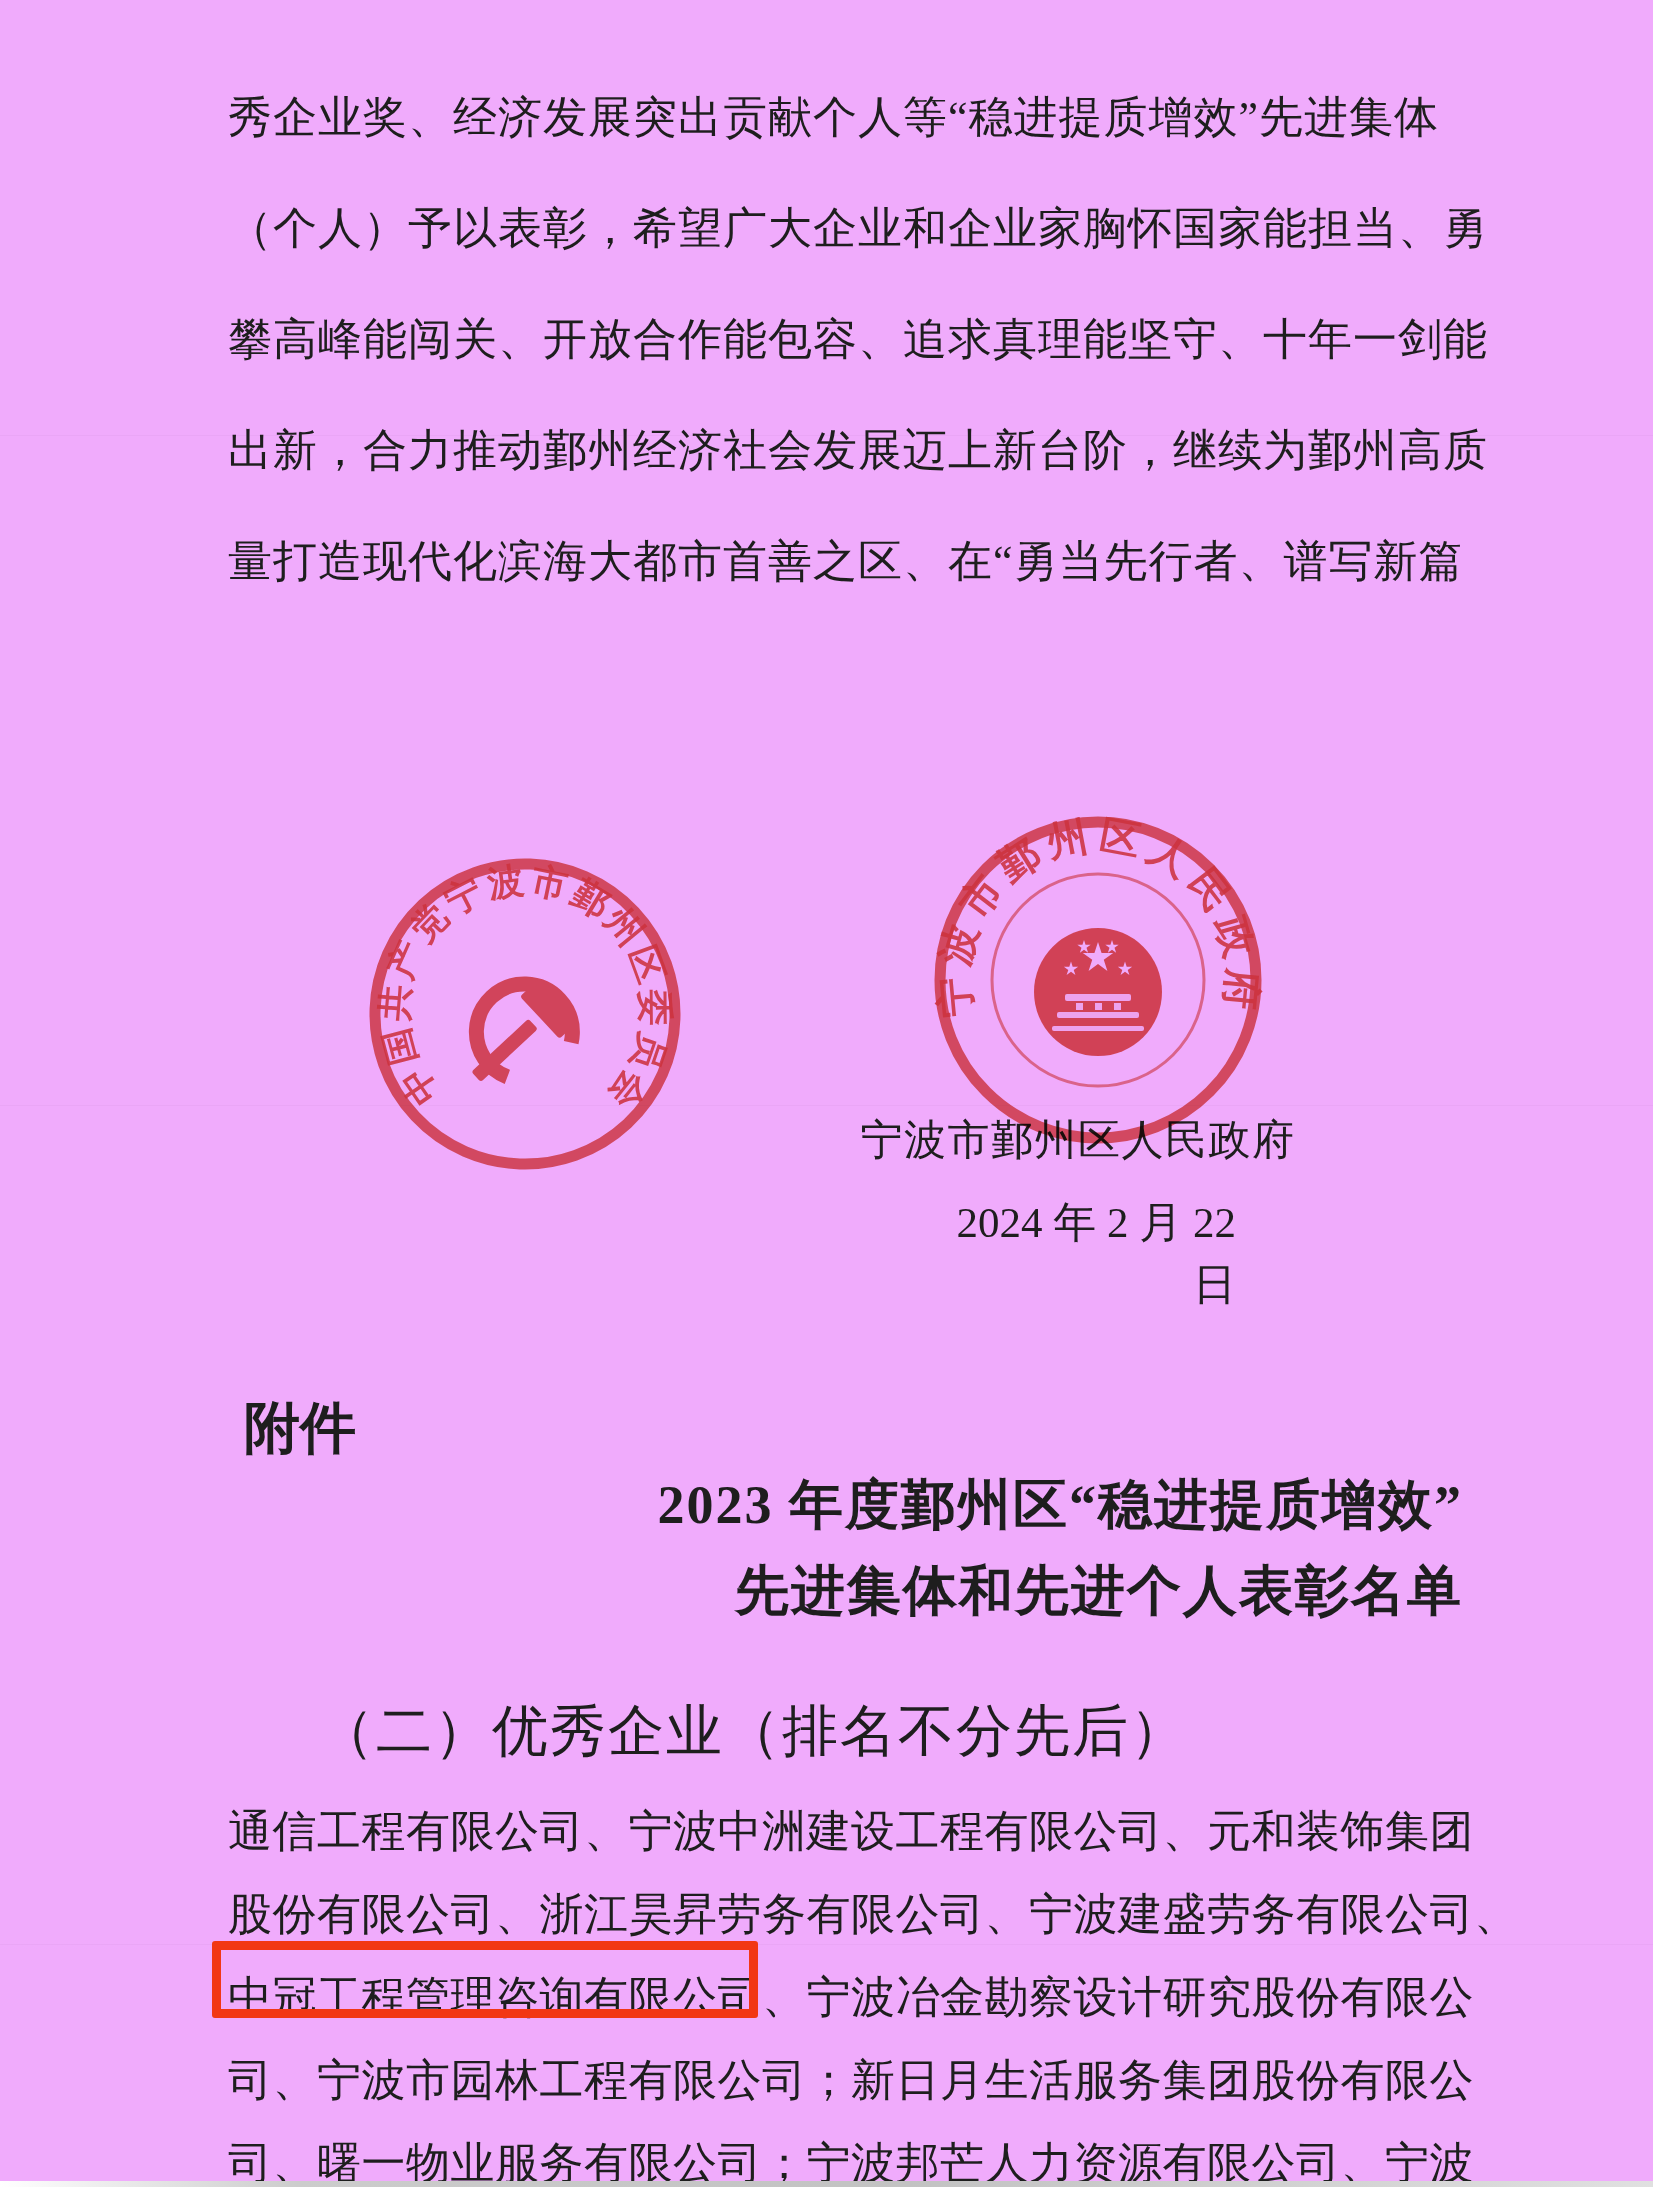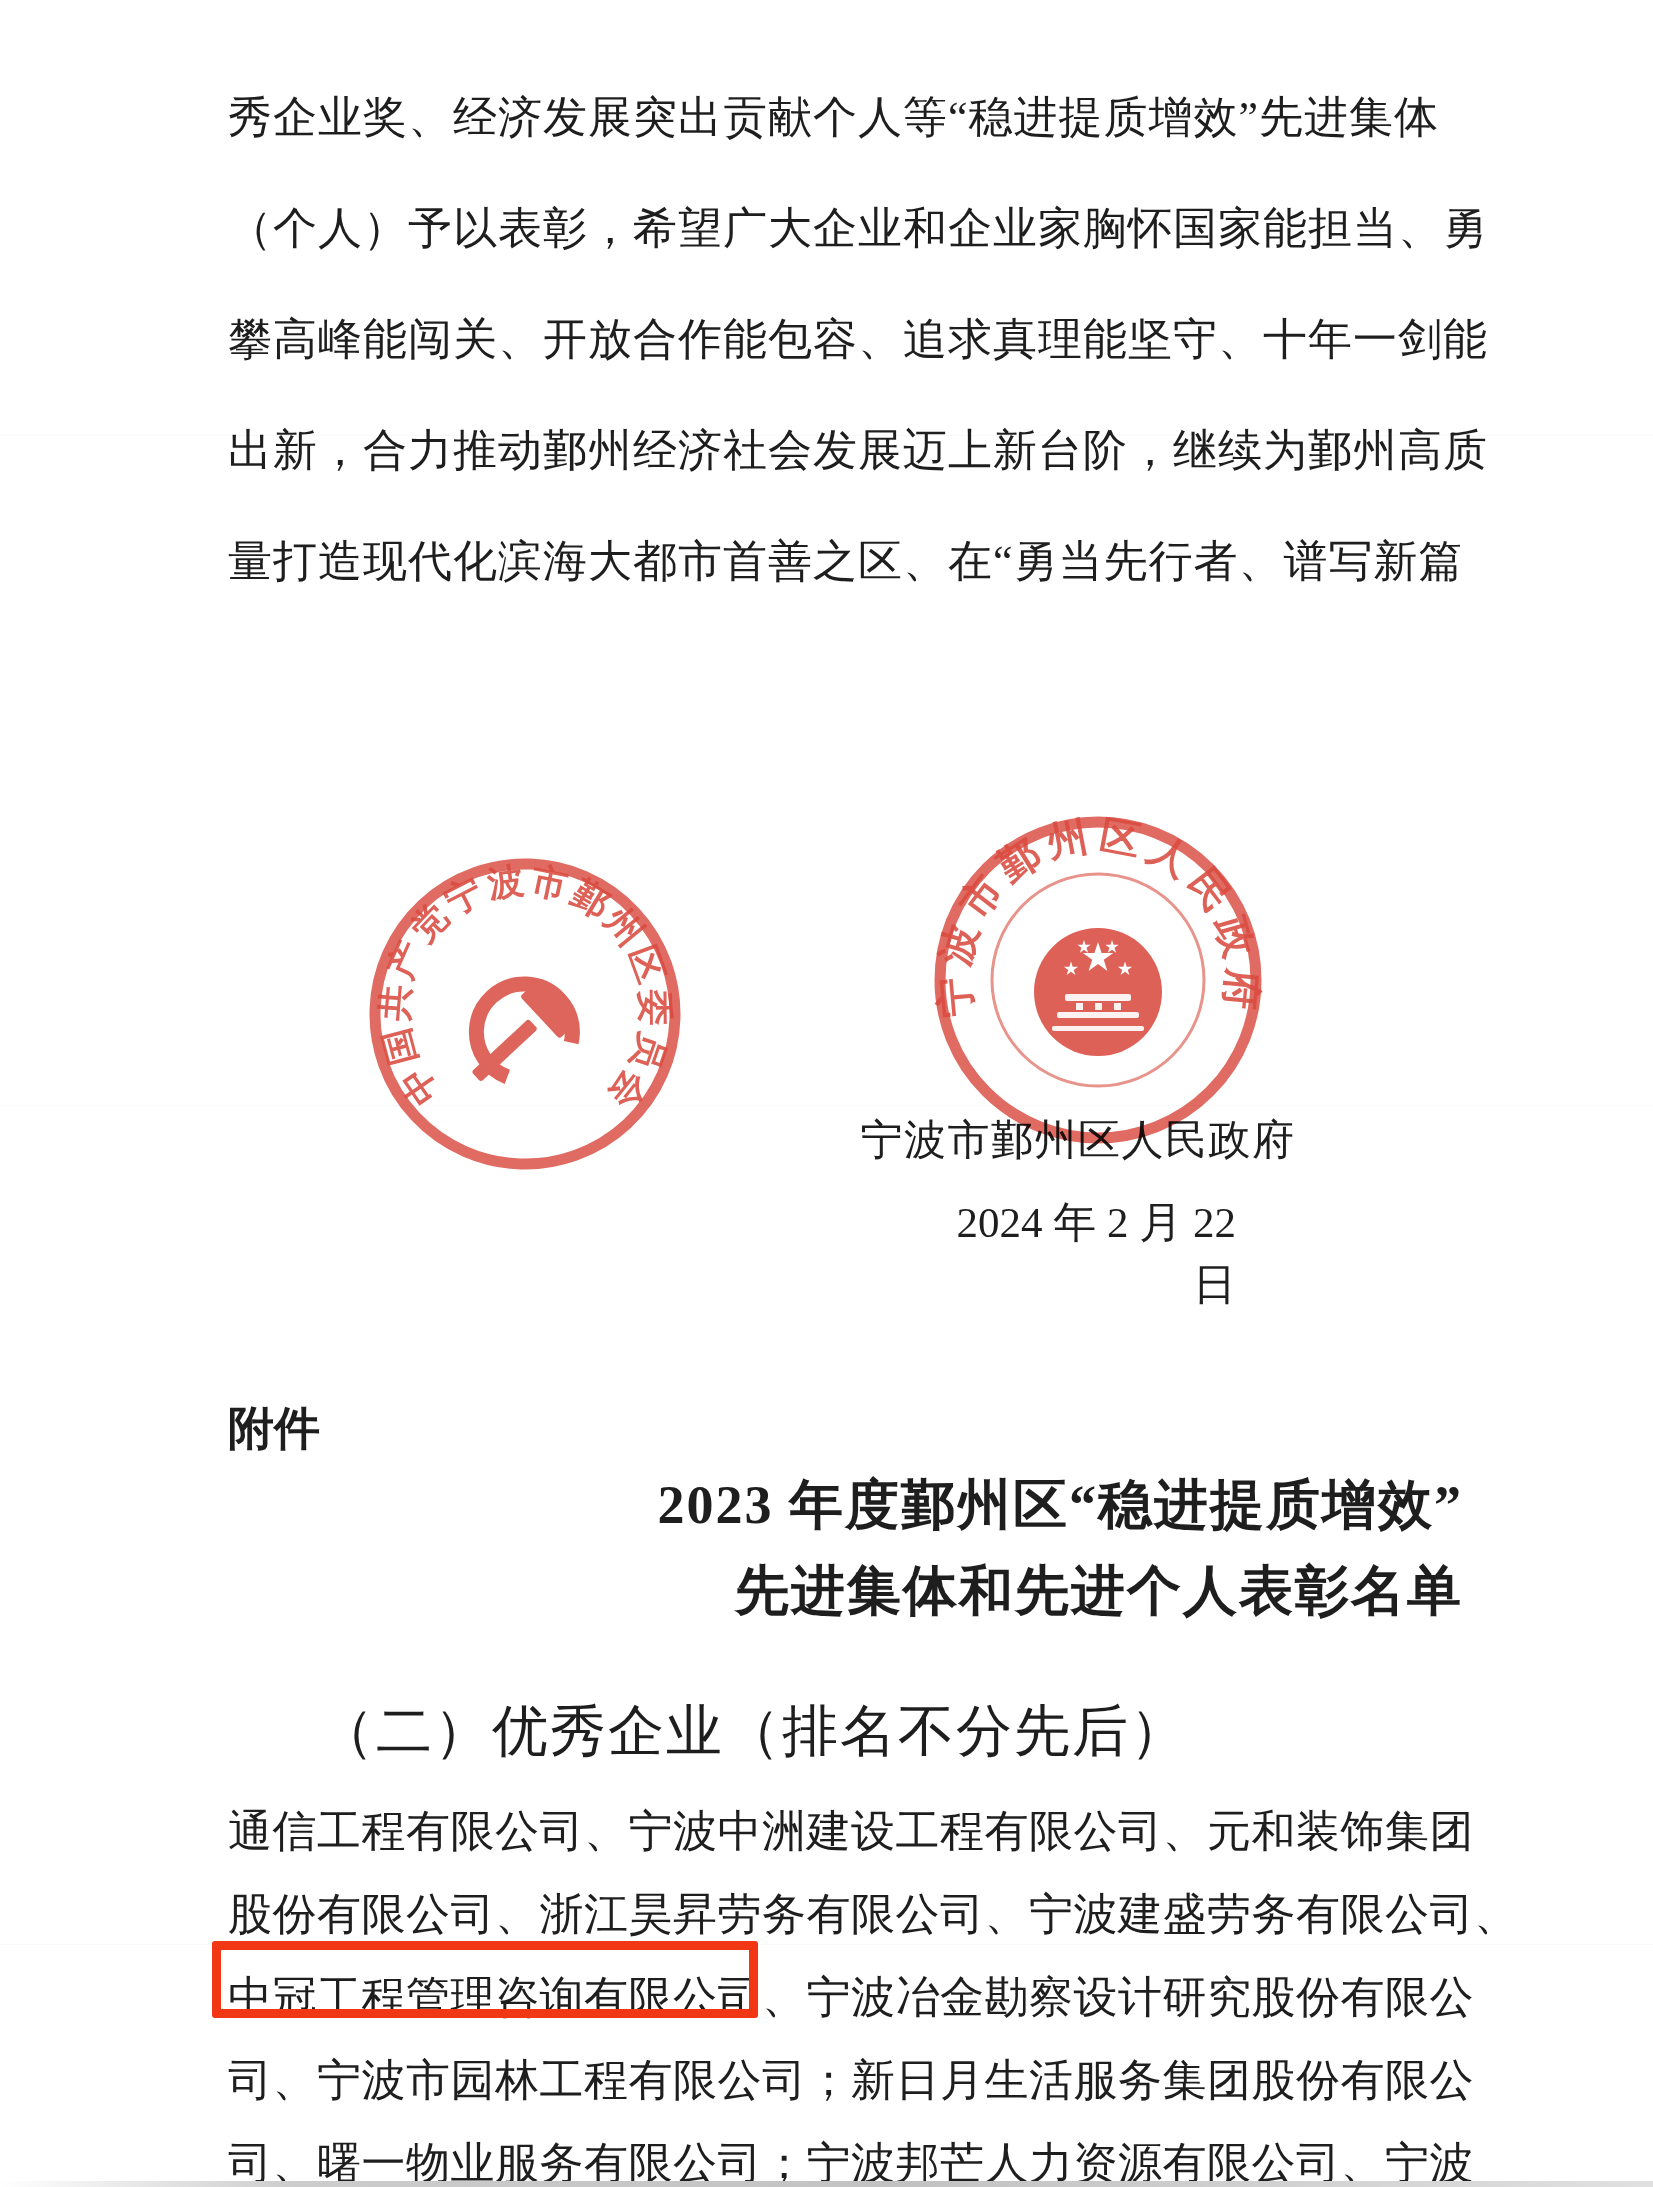--- a/index.html
+++ b/index.html
@@ -7,7 +7,7 @@
     position:relative;
     width:1653px;height:2187px;
     margin:0 auto;
-    background:#ffffff;
+    background:#f0abfc;
     overflow:hidden;
     font-family:"Liberation Serif","DejaVu Serif",serif;
     color:#1e1e1e;

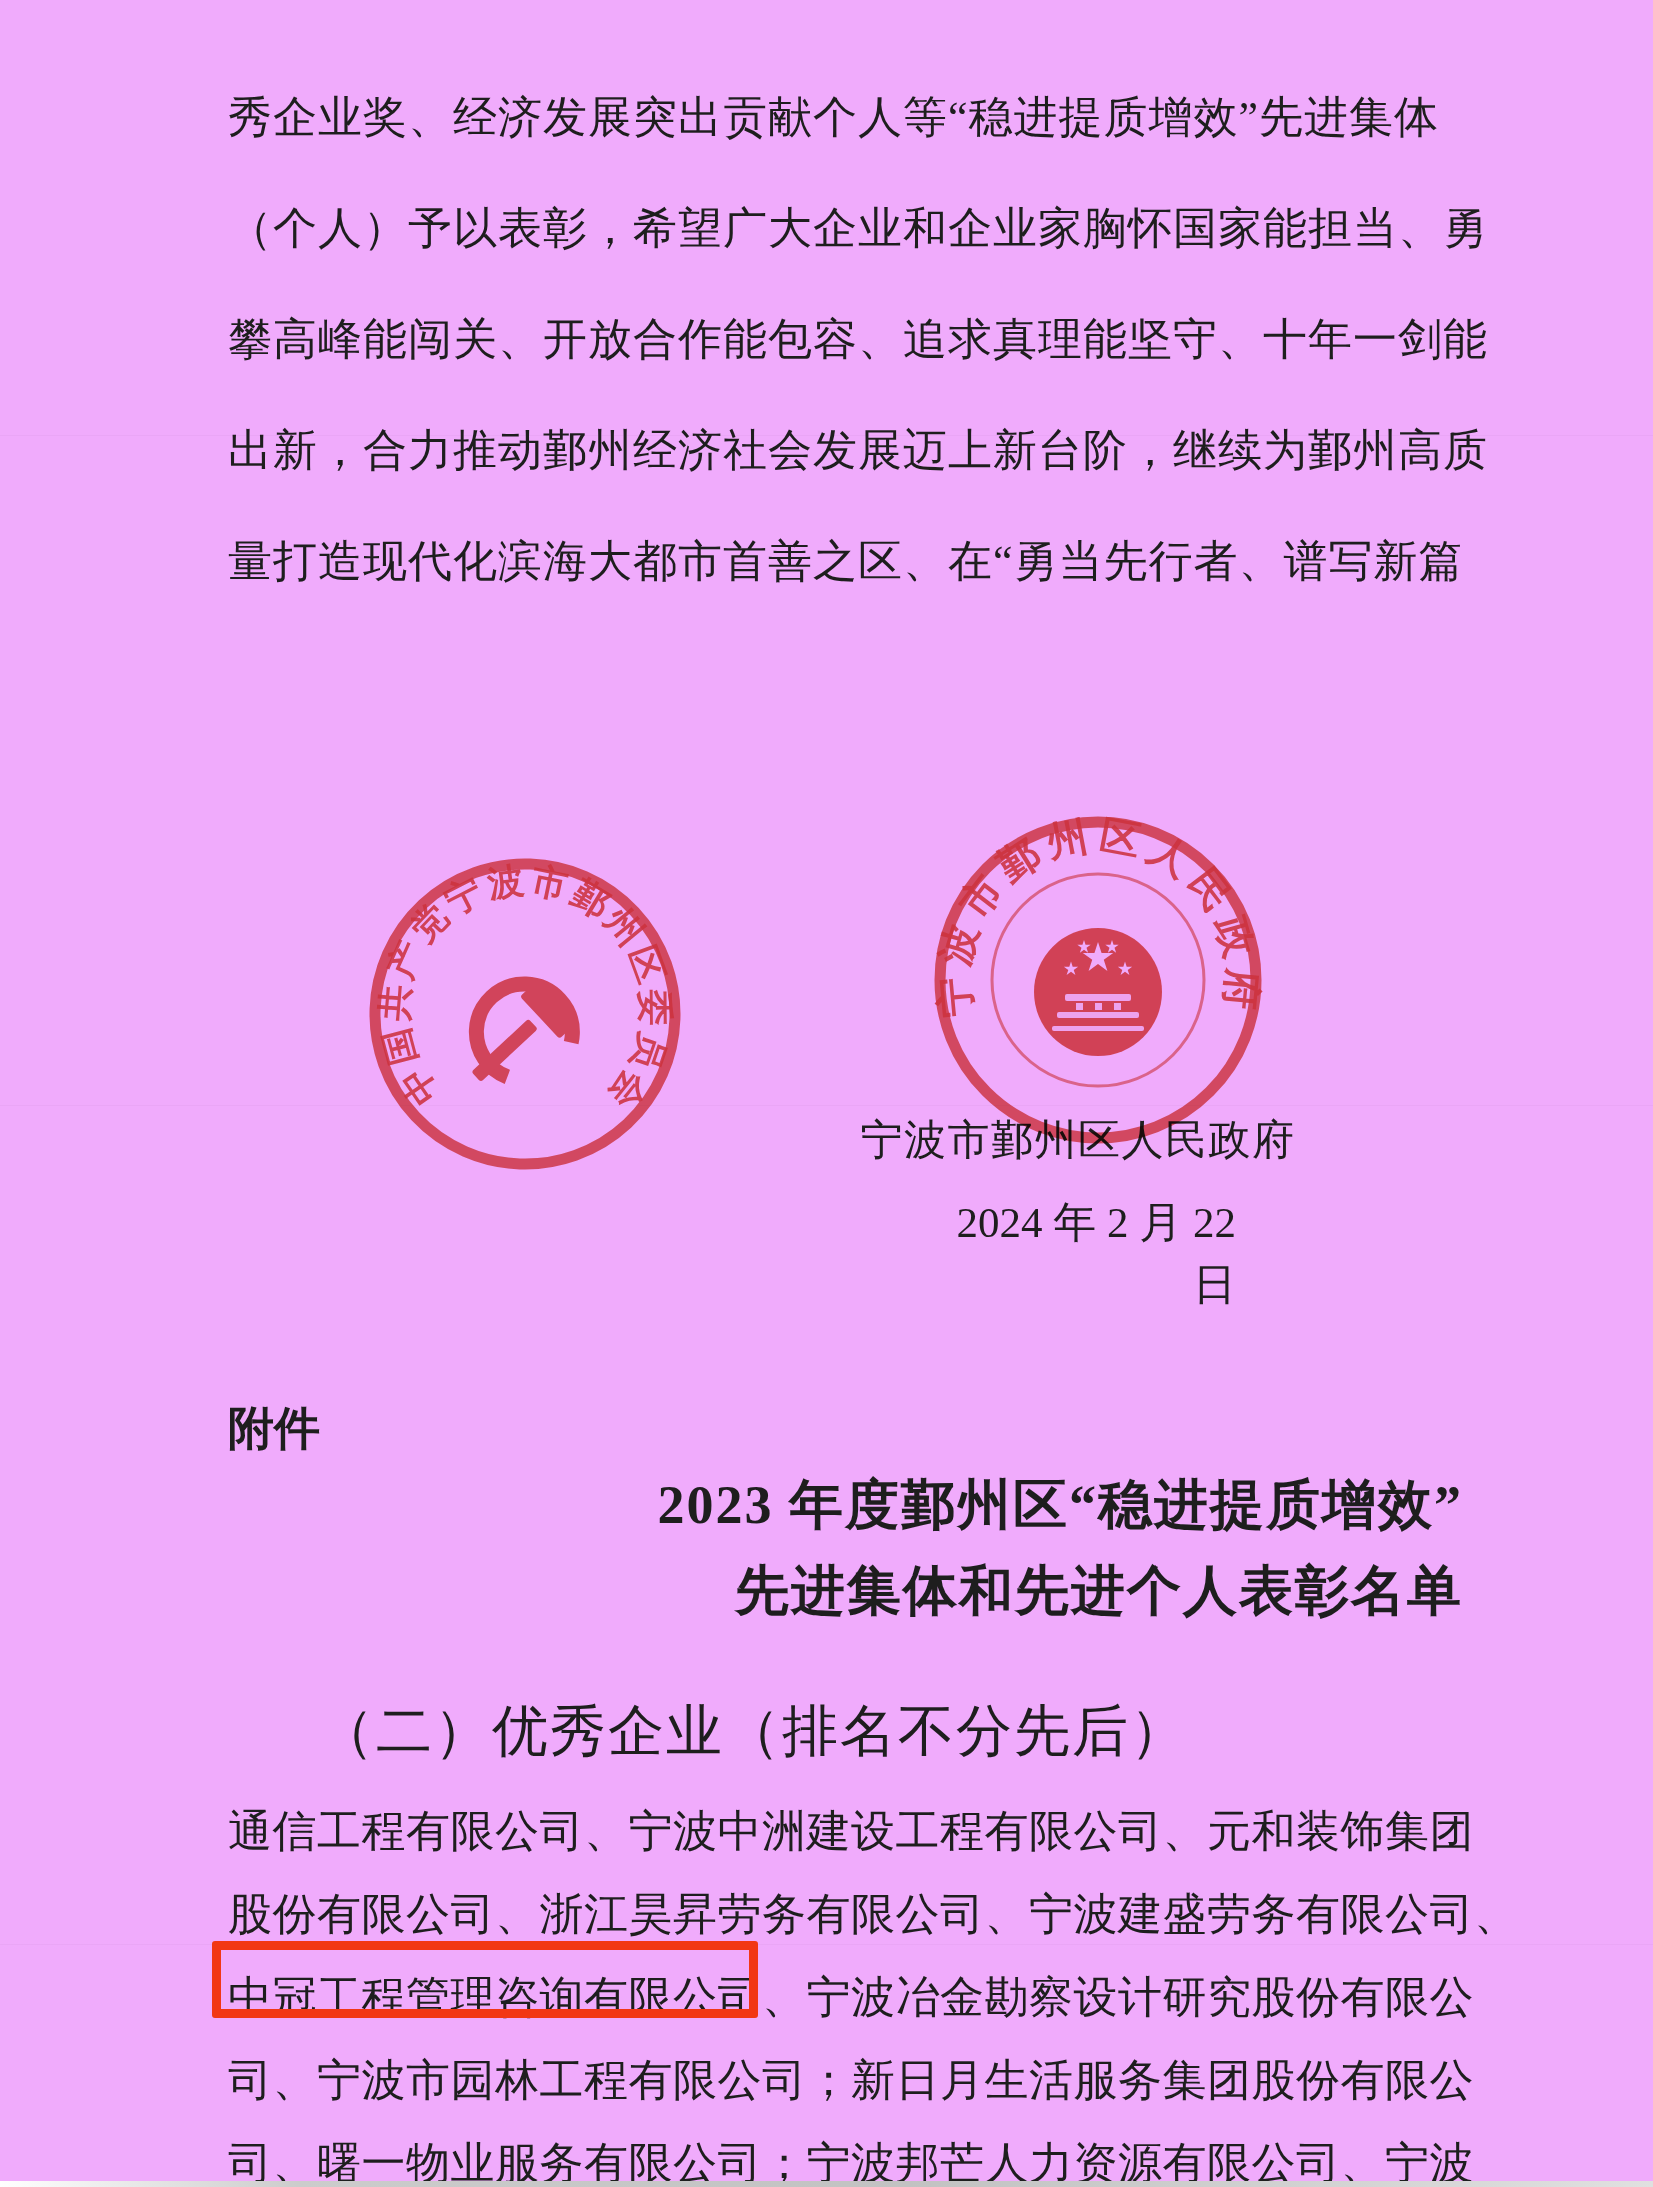--- a/index.html
+++ b/index.html
@@ -35,7 +35,7 @@
   .caption-right{left:856px;top:1108px;width:444px;font-size:42px;letter-spacing:1.5px;}
   .date-line{position:absolute;left:916px;top:1192px;width:320px;font-size:43px;text-align:right;line-height:62px;}
 
-  .attach-label{position:absolute;left:228px;top:1398px;font-size:46px;font-weight:bold;
+  .attach-label{position:absolute;left:244px;top:1398px;font-size:56px;font-weight:bold;
     font-family:"Liberation Sans","DejaVu Sans",sans-serif;line-height:60px;}
   .doc-title{position:absolute;left:228px;width:1235px;text-align:right;font-weight:bold;
     font-size:54px;line-height:86px;letter-spacing:2px;}

